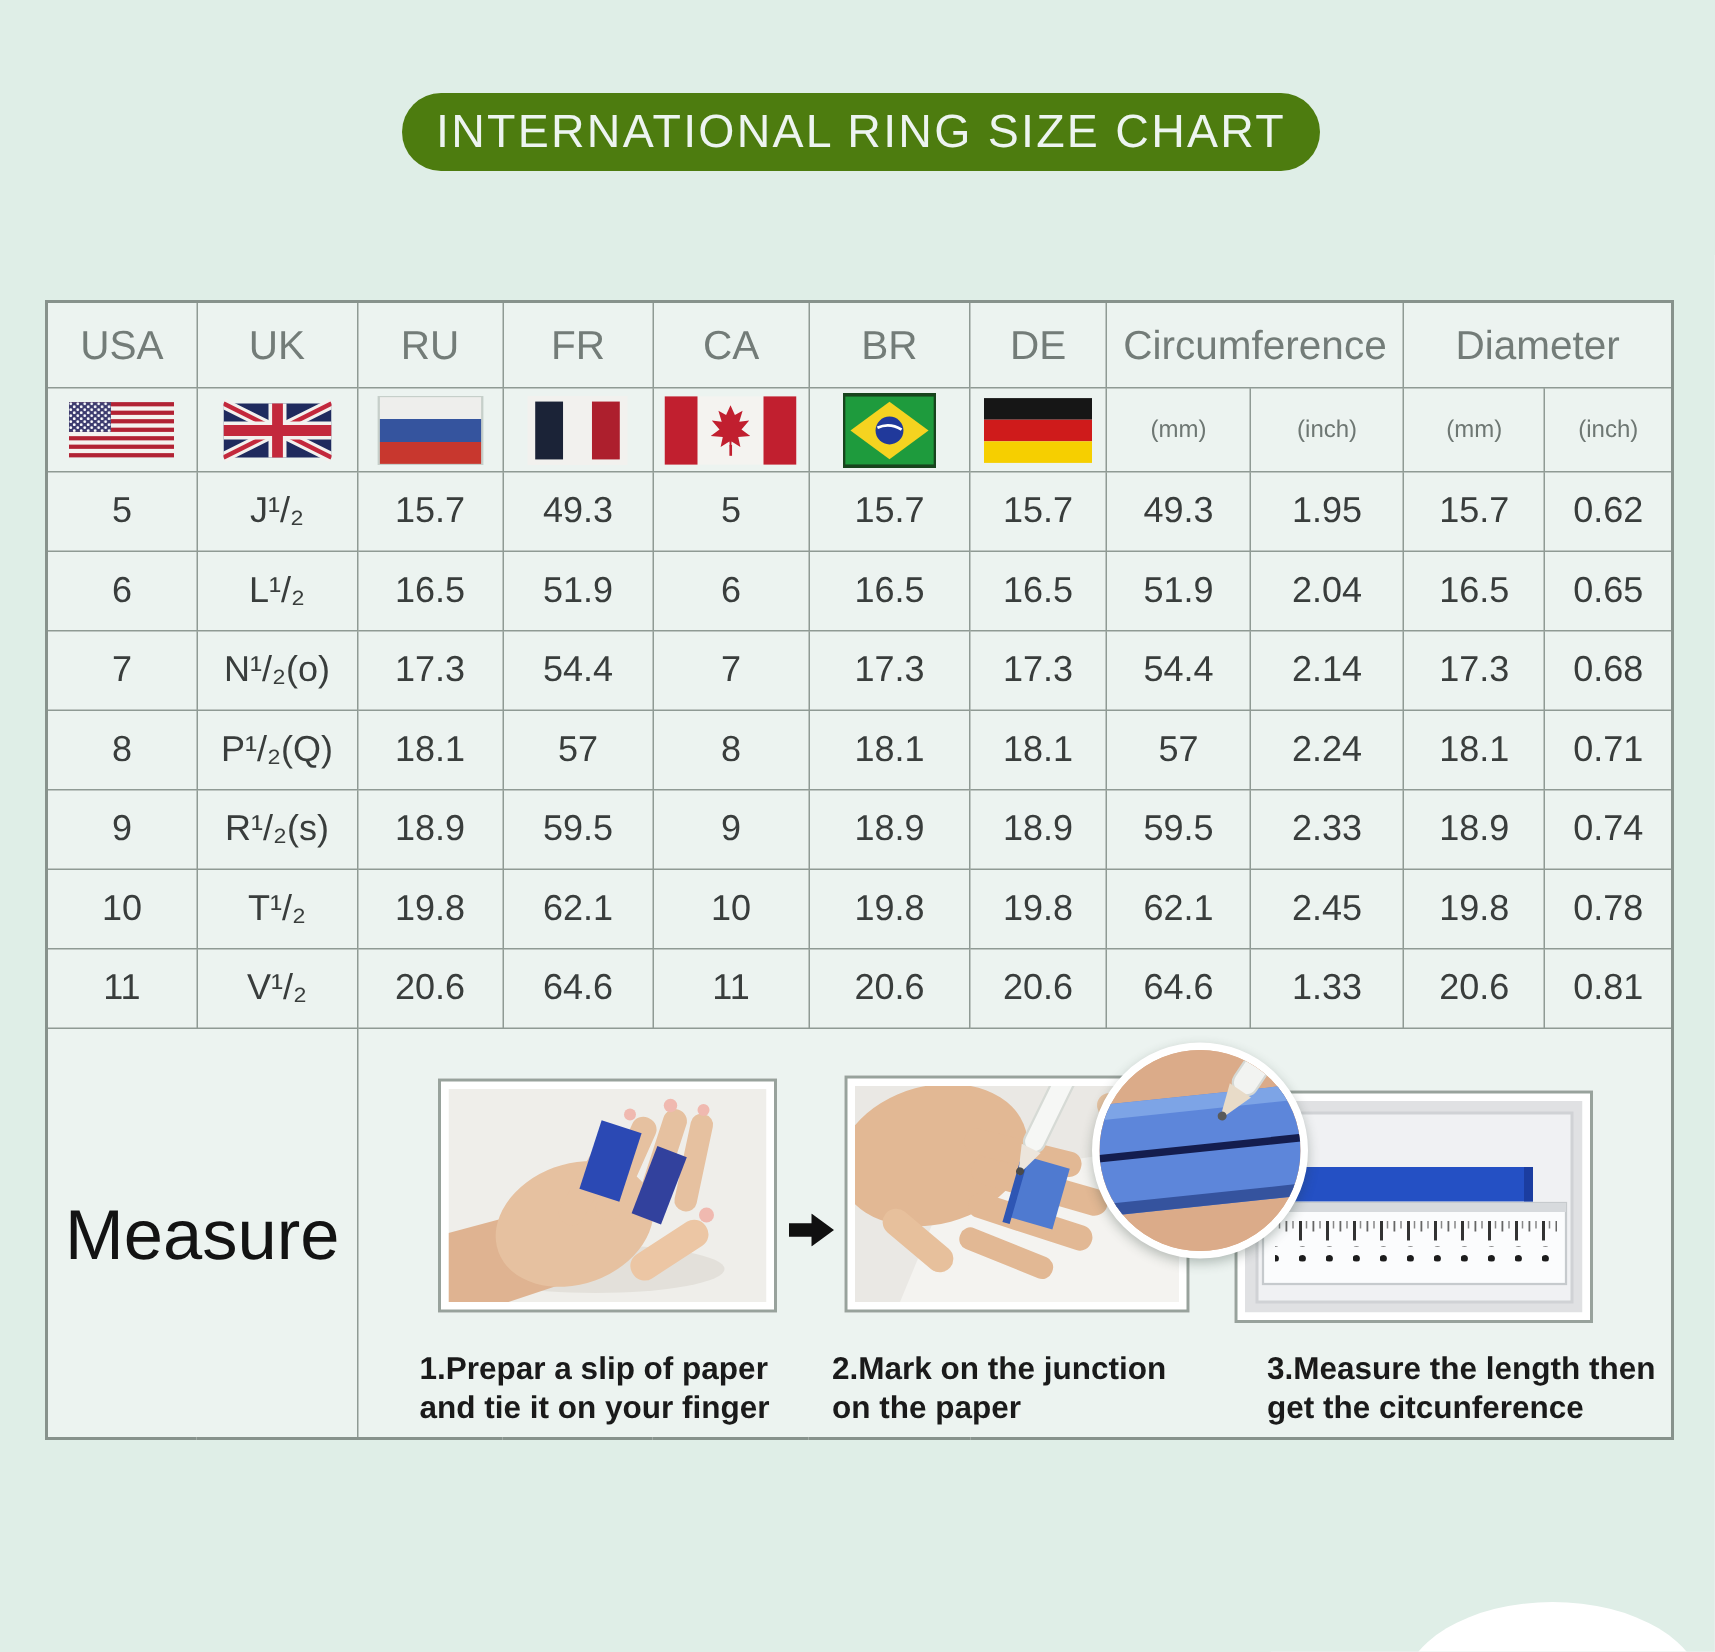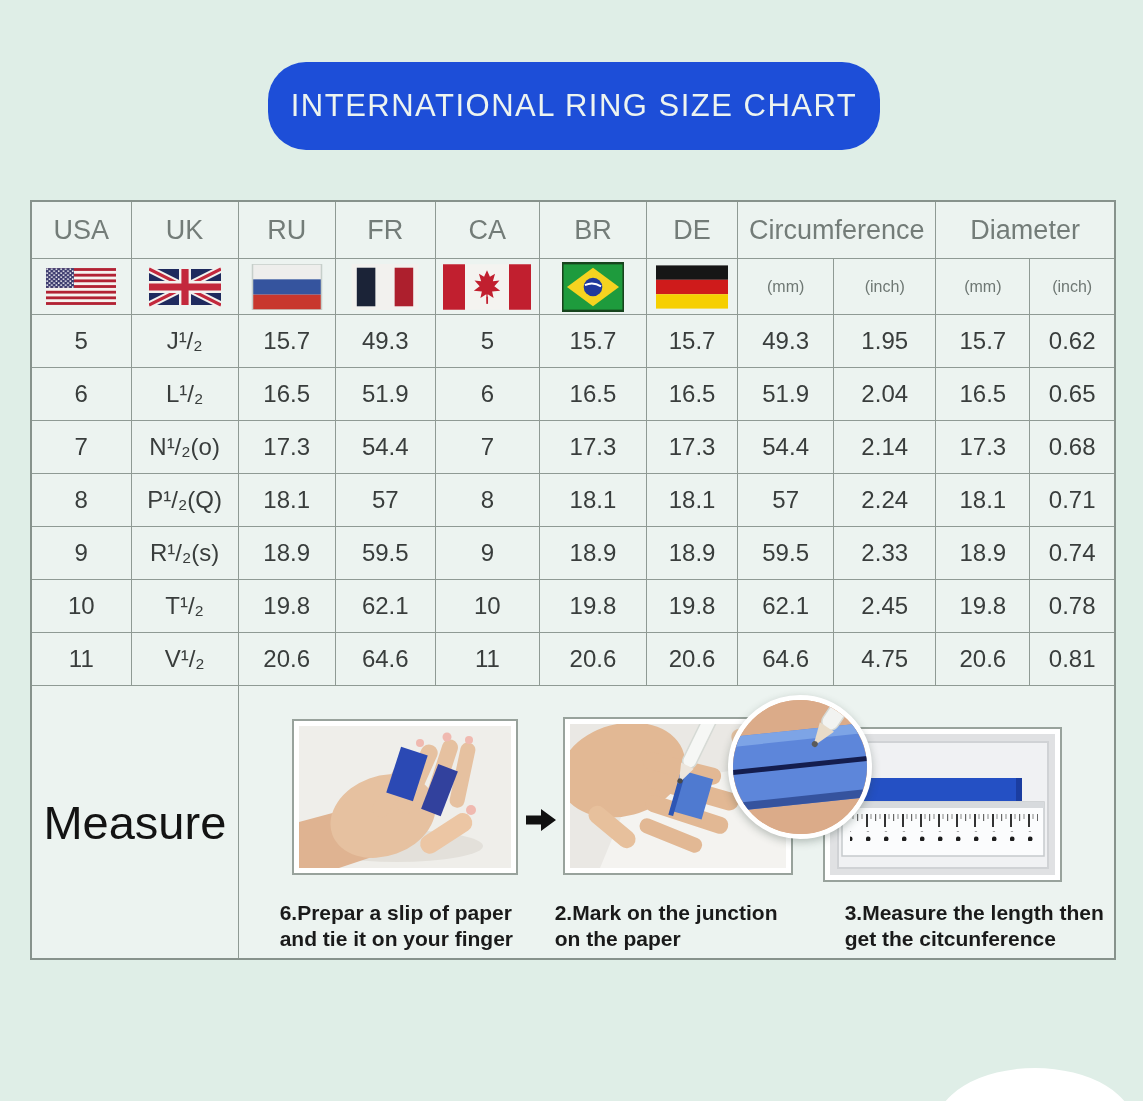--- a/index.html
+++ b/index.html
@@ -9,8 +9,8 @@
     font-family:"Liberation Sans","DejaVu Sans",sans-serif;
   }
   .title-pill{
-    position:absolute;left:268px;top:62px;width:612px;height:88px;
-    background:#1d4ed8;border-radius:38px;
+    position:absolute;left:268px;top:62px;width:612px;height:52px;
+    background:#4d7c0f;border-radius:38px;
     display:flex;align-items:center;justify-content:center;
     color:#edf4f0;font-size:31px;letter-spacing:1.5px;font-weight:400;
   }

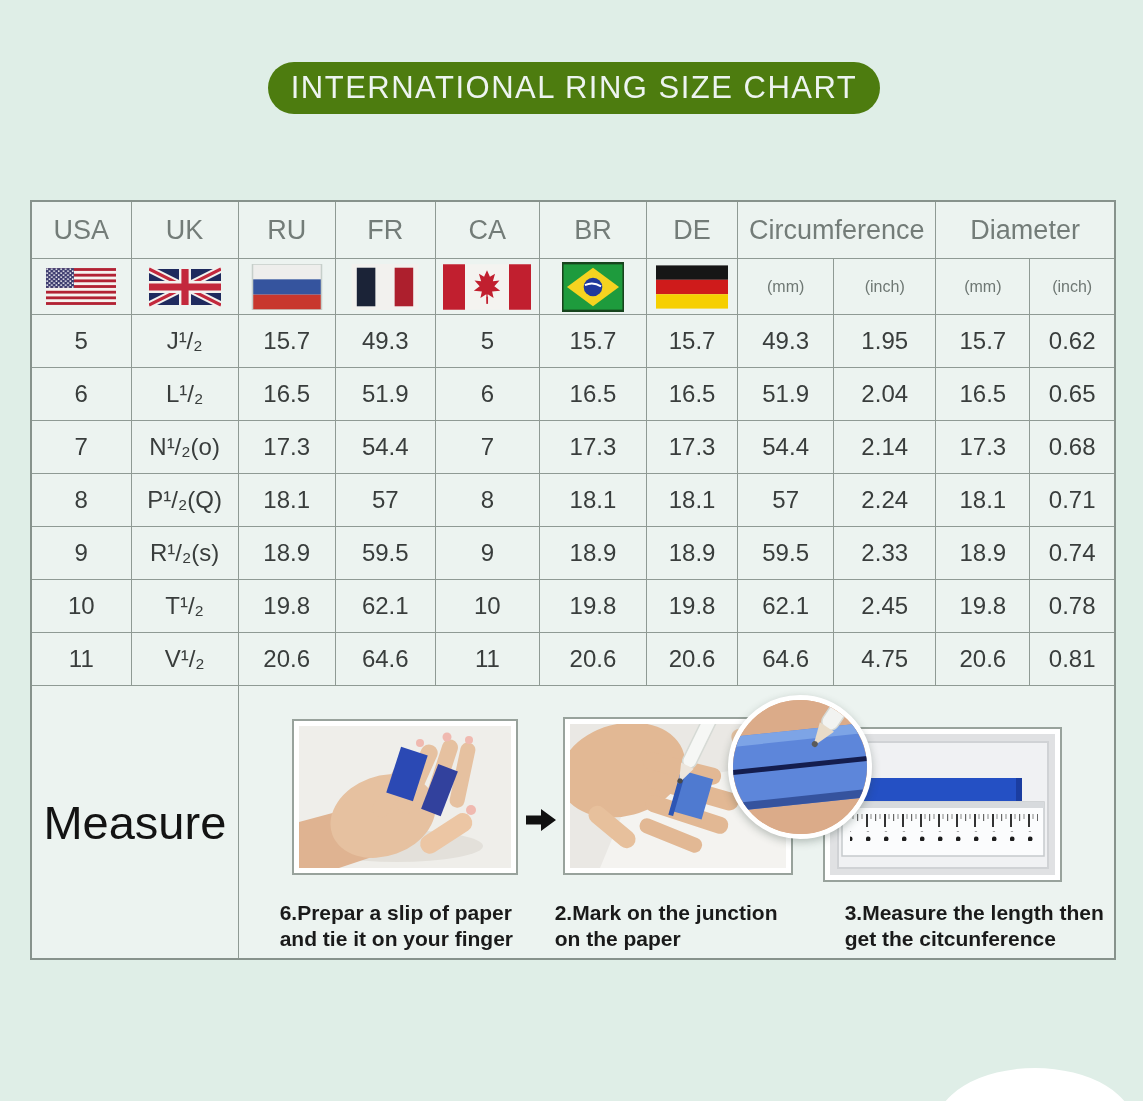--- a/index.html
+++ b/index.html
@@ -249,7 +249,7 @@
         <td>20.6</td>
         <td>20.6</td>
         <td>64.6</td>
-        <td>4.75</td>
+        <td>1.33</td>
         <td>20.6</td>
         <td>0.81</td>
   </tr>

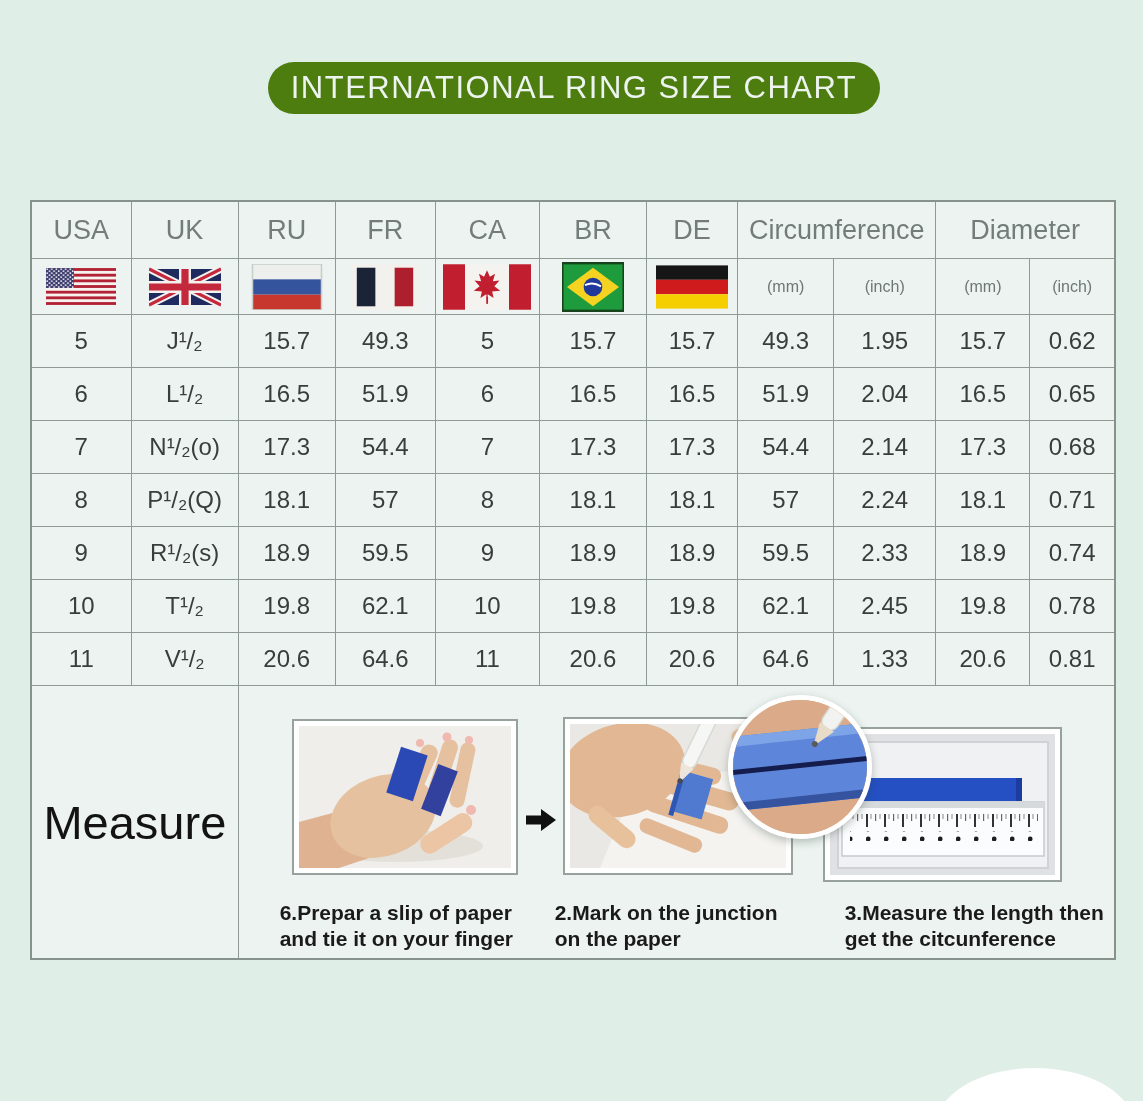--- a/index.html
+++ b/index.html
@@ -360,7 +360,7 @@
           </svg>
         </div>
 
-        <div class="caption cap1">6.Prepar a slip of paper and tie it on your finger</div>
+        <div class="caption cap1">1.Prepar a slip of paper and tie it on your finger</div>
         <div class="caption cap2">2.Mark on the junction on the paper</div>
         <div class="caption cap3">3.Measure the length then get the citcunference</div>
       </div>

